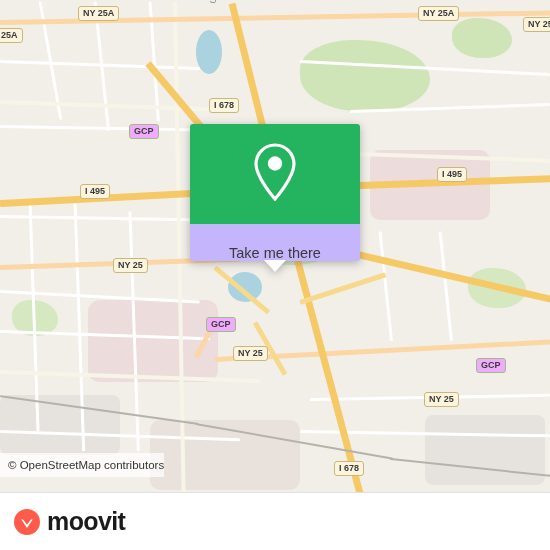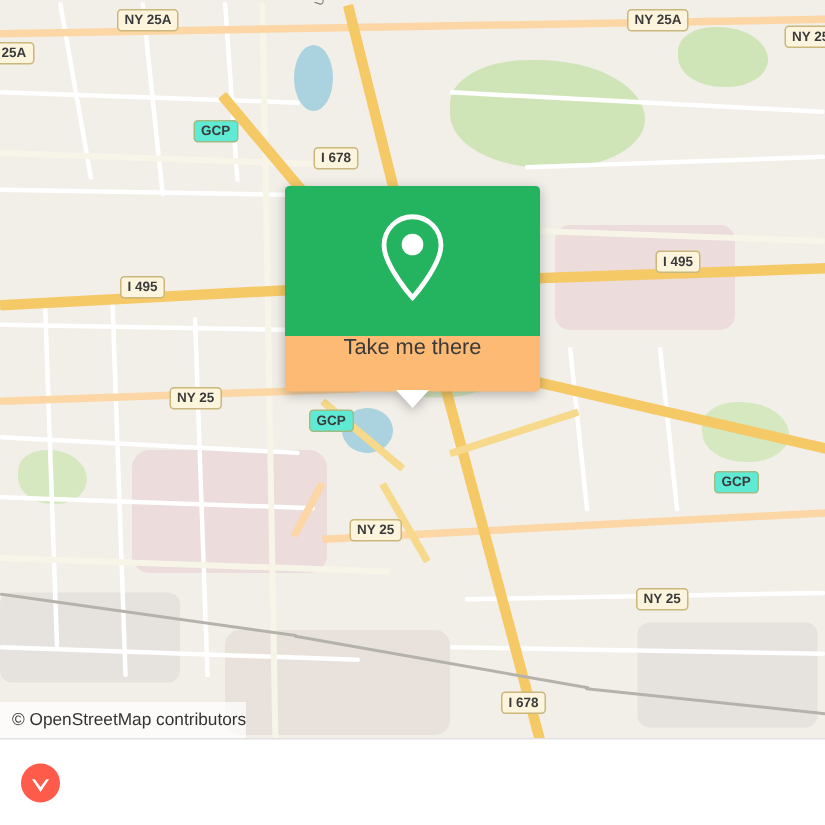--- a/index.html
+++ b/index.html
@@ -68,8 +68,9 @@
     font-family: "Liberation Sans", sans-serif;
   }
   .shield.green-shield {
-    background: #5eead4;
+    background: #f0abfc;
     border-color: #9dbd85;
+    margin-top: 44px;
   }
   .streetlabel {
     position: absolute;

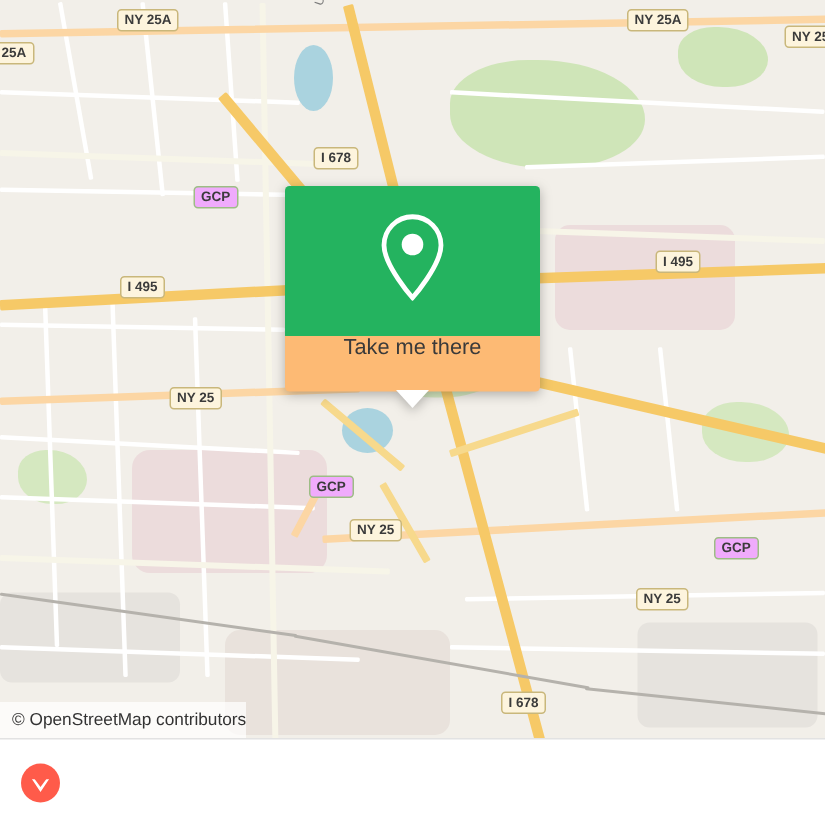--- a/index.html
+++ b/index.html
@@ -101,11 +101,11 @@
     transform: translate(-50%, -50%);
   }
   #popup-bottom {
-    background: #fdba74;
+    background: #c4b5fd;
     height: 37px;
     border-radius: 0 0 3px 3px;
     display: flex;
-    align-items: flex-start;
+    align-items: flex-end;
     justify-content: center;
     position: relative;
   }

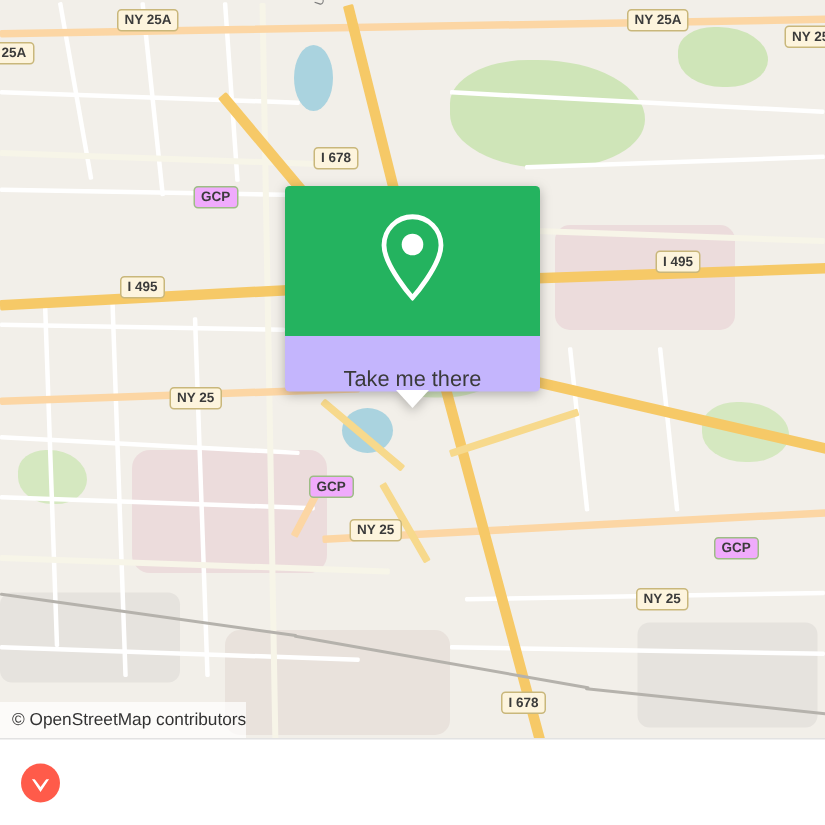--- a/index.html
+++ b/index.html
@@ -129,7 +129,7 @@
   #attribution {
     position: absolute;
     left: 0;
-    top: 468px;
+    top: 453px;
     height: 24px;
     display: flex;
     align-items: center;

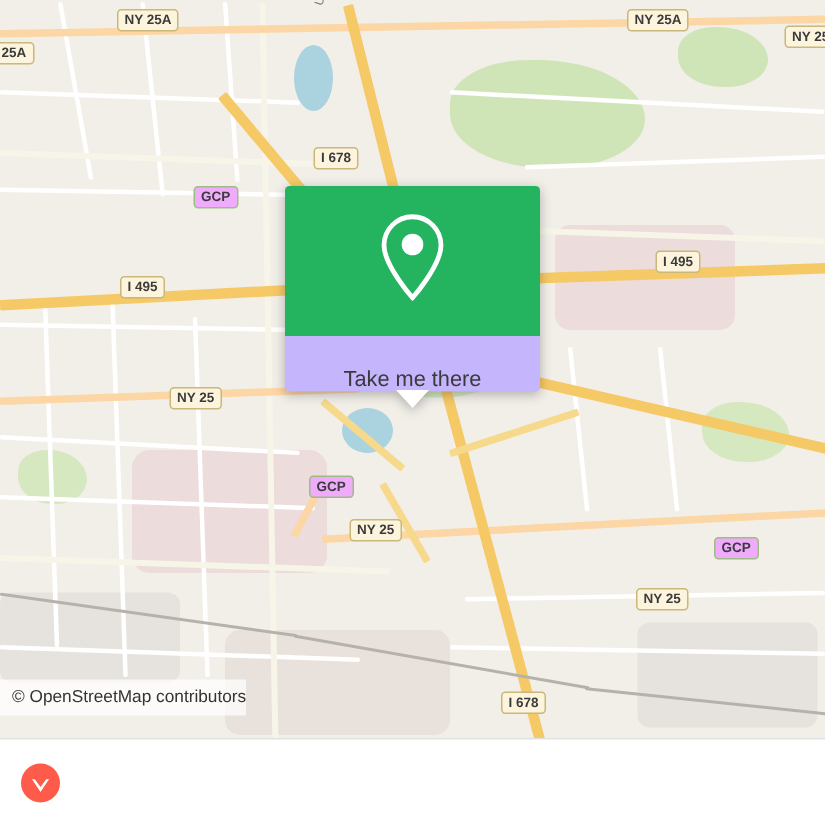--- a/index.html
+++ b/index.html
@@ -293,6 +293,7 @@
   <div id="footer">
     <div id="brand">
       <span id="brand-mark"></span>
+      <span id="brand-name">moovit</span>
     </div>
   </div>
 

